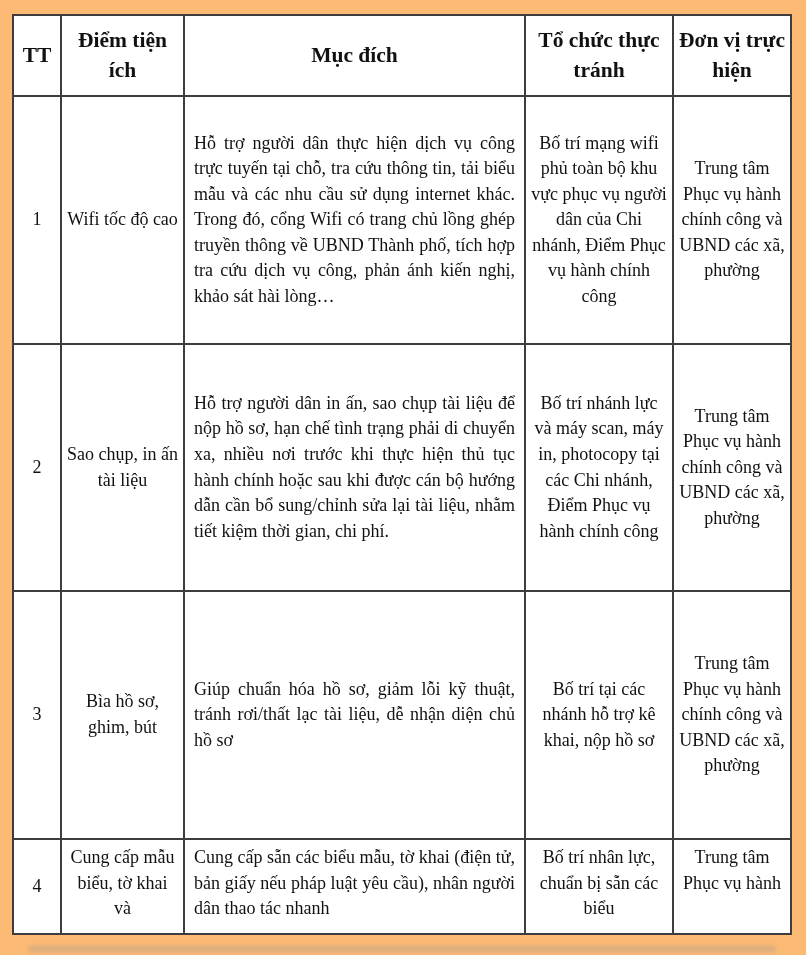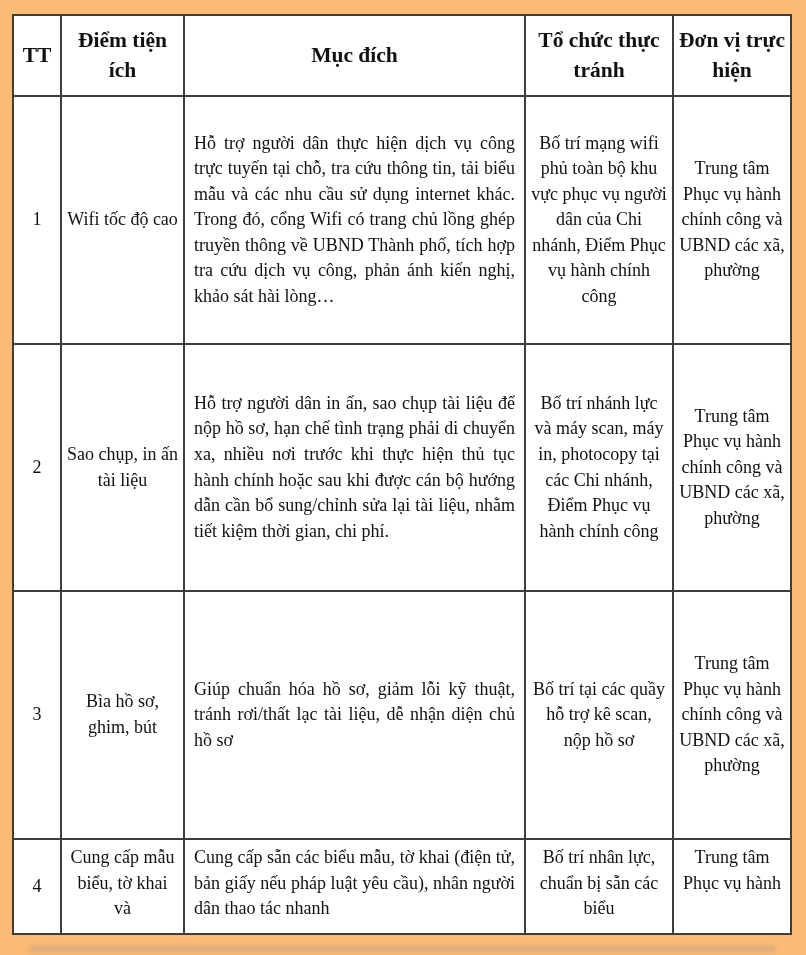--- a/index.html
+++ b/index.html
@@ -107,7 +107,7 @@
       <td class="c-center">3</td>
       <td class="c-center">Bìa hồ sơ, ghim, bút</td>
       <td class="c-just">Giúp chuẩn hóa hồ sơ, giảm lỗi kỹ thuật, tránh rơi/thất lạc tài liệu, dễ nhận diện chủ hồ sơ</td>
-      <td class="c-center">Bố trí tại các quầy hỗ trợ kê scan, nộp hồ sơ</td>
+      <td class="c-center">Bố trí tại các nhánh hỗ trợ kê khai, nộp hồ sơ</td>
       <td class="c-center">Trung tâm Phục vụ hành chính công và UBND các xã, phường</td>
     </tr>
 

